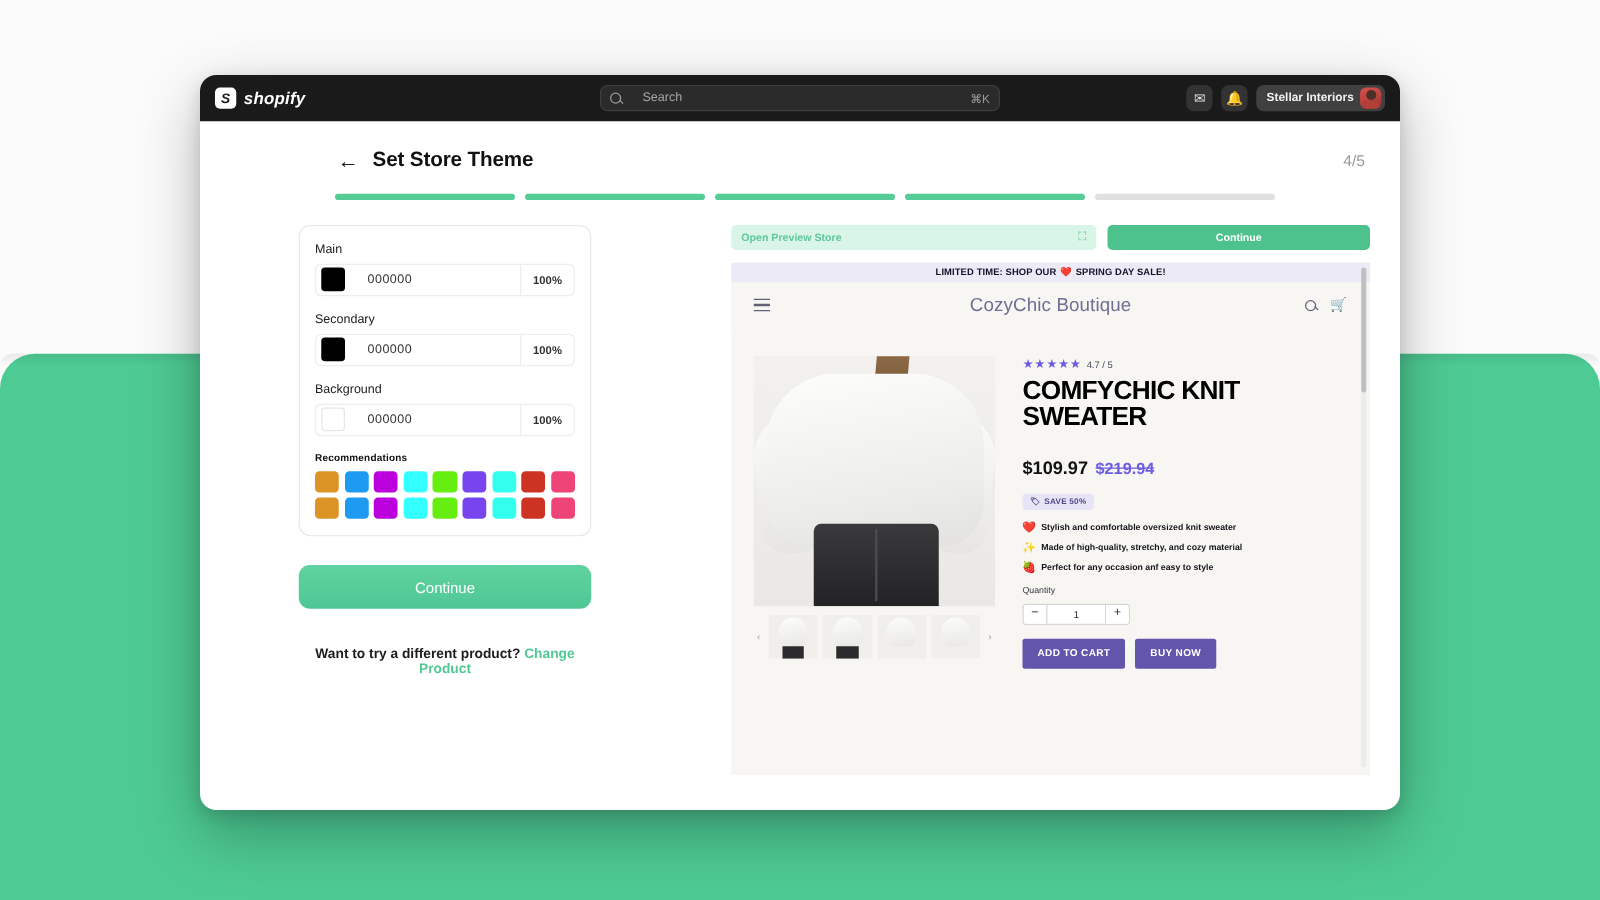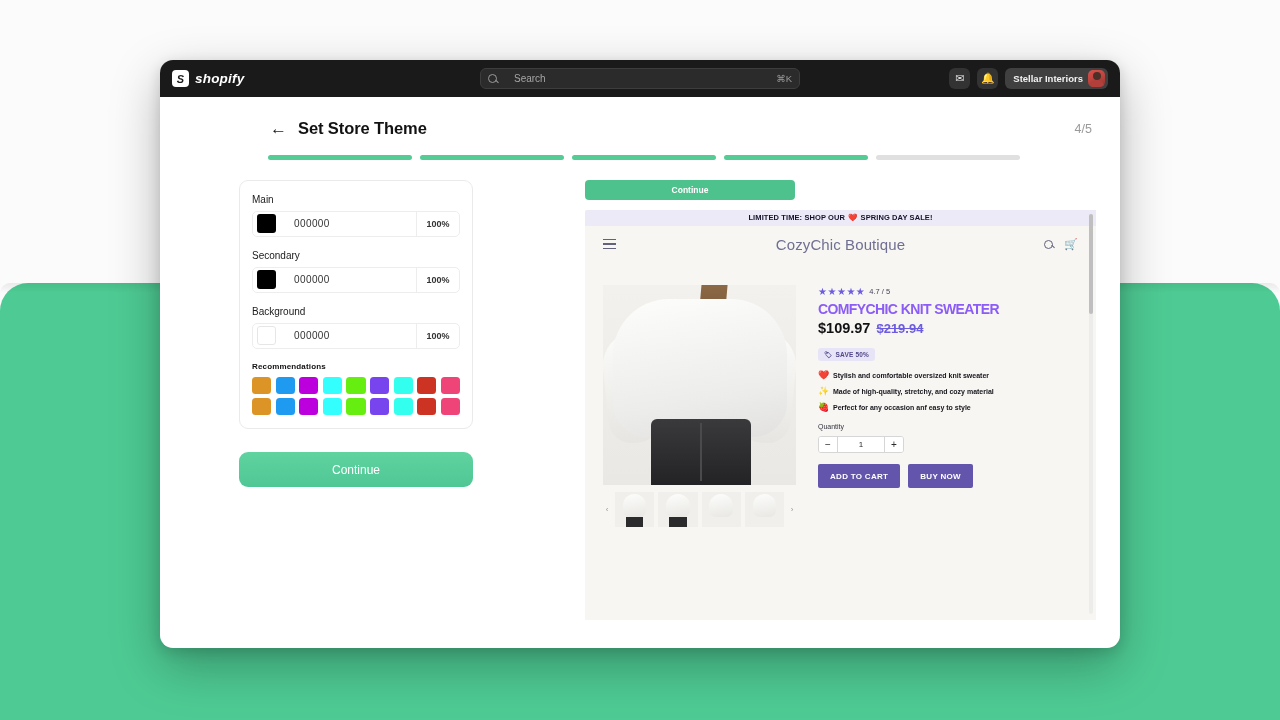--- a/index.html
+++ b/index.html
@@ -343,6 +343,10 @@
     <div class="right">
 
       <div class="prev-toolbar">
+        <div class="open-preview">
+          <span>Open Preview Store</span>
+          <span class="expand">⛶</span>
+        </div>
         <button class="prev-continue">Continue</button>
       </div>
 

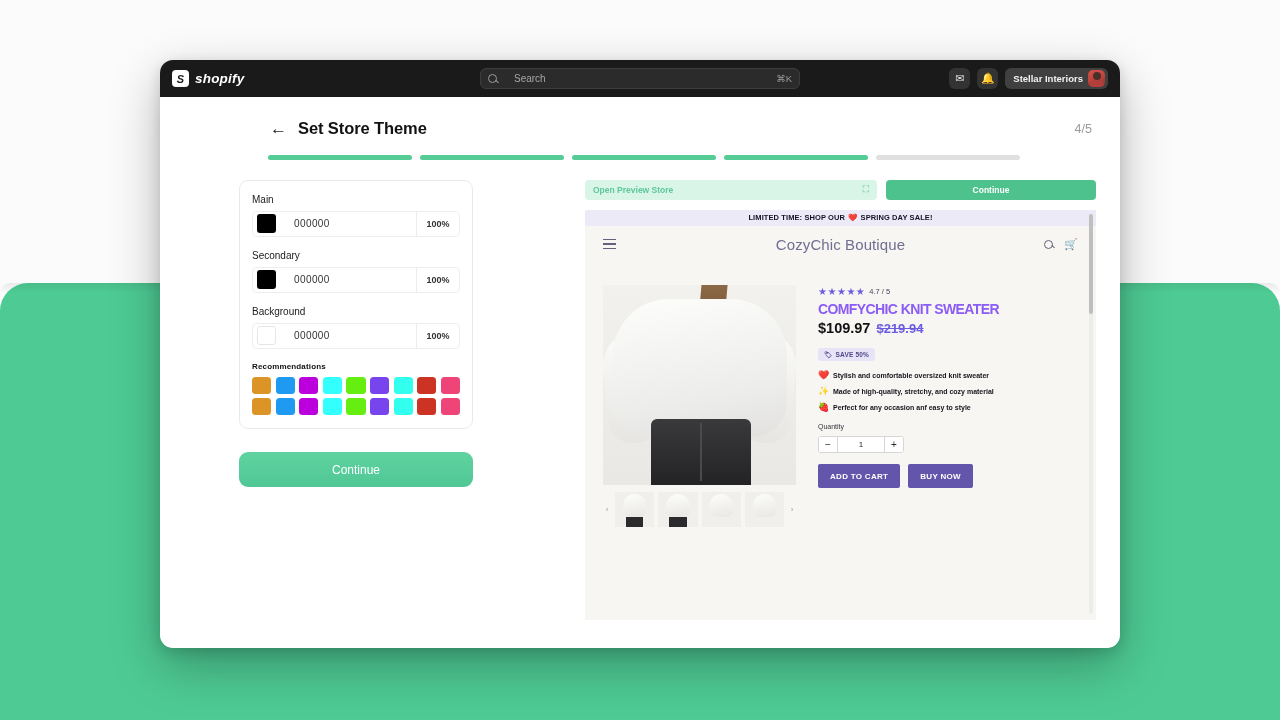--- a/index.html
+++ b/index.html
@@ -196,8 +196,8 @@
   .stars { color: #6c5ce0; font-size: 10px; letter-spacing: .5px; line-height: 1; }
   .rating-text { font-size: 7.5px; color: #44445a; }
   .prod-title {
-    font-size: 14px; font-weight: 800; color: #8b5cf6; line-height: 1.02;
-    letter-spacing: -.6px; margin-bottom: 4px; text-transform: uppercase;
+    font-size: 21px; font-weight: 800; color: #000000; line-height: 1.02;
+    letter-spacing: -.6px; margin-bottom: 23px; text-transform: uppercase;
   }
   .price-row { display: flex; align-items: baseline; gap: 6px; margin-bottom: 7px; }
   .price-now { font-size: 14.5px; font-weight: 800; color: #111114; }

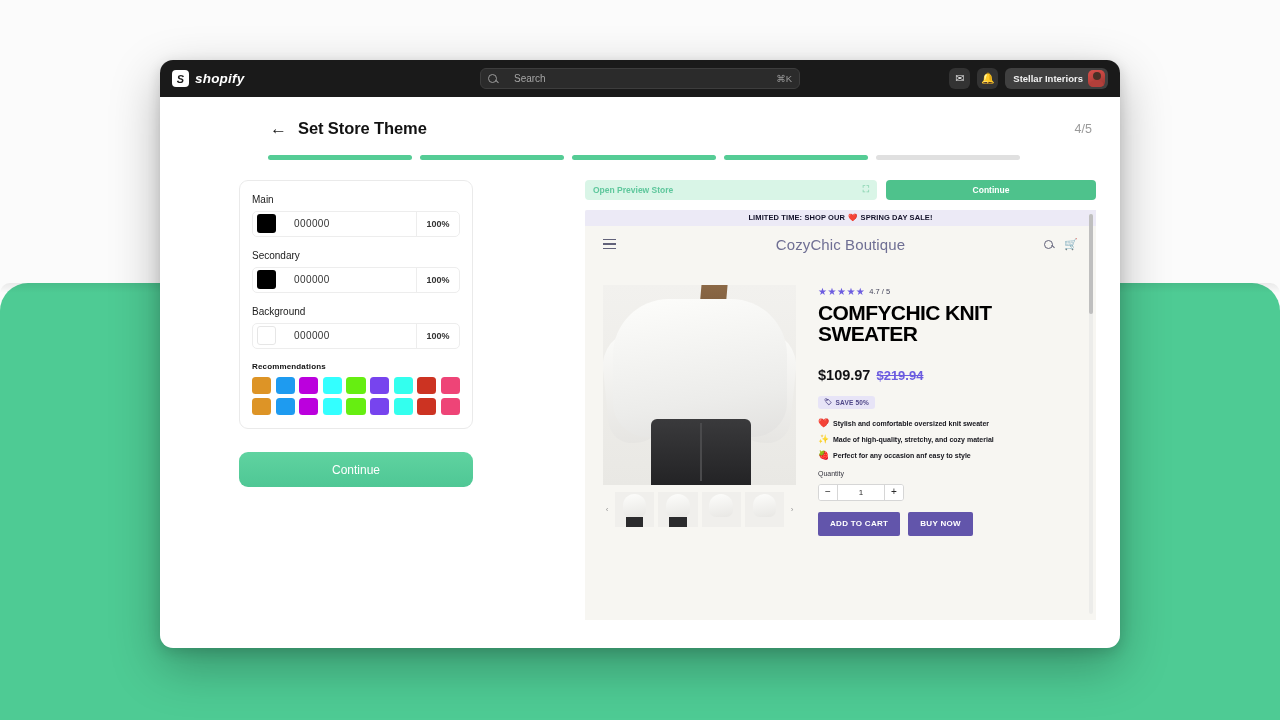--- a/index.html
+++ b/index.html
@@ -338,6 +338,10 @@
 
       <button class="continue-btn">Continue</button>
 
+      <div class="change-row">
+        <span>Want to try a different product?</span>
+        <span class="change-link">Change Product</span>
+      </div>
     </div>
 
     <div class="right">

